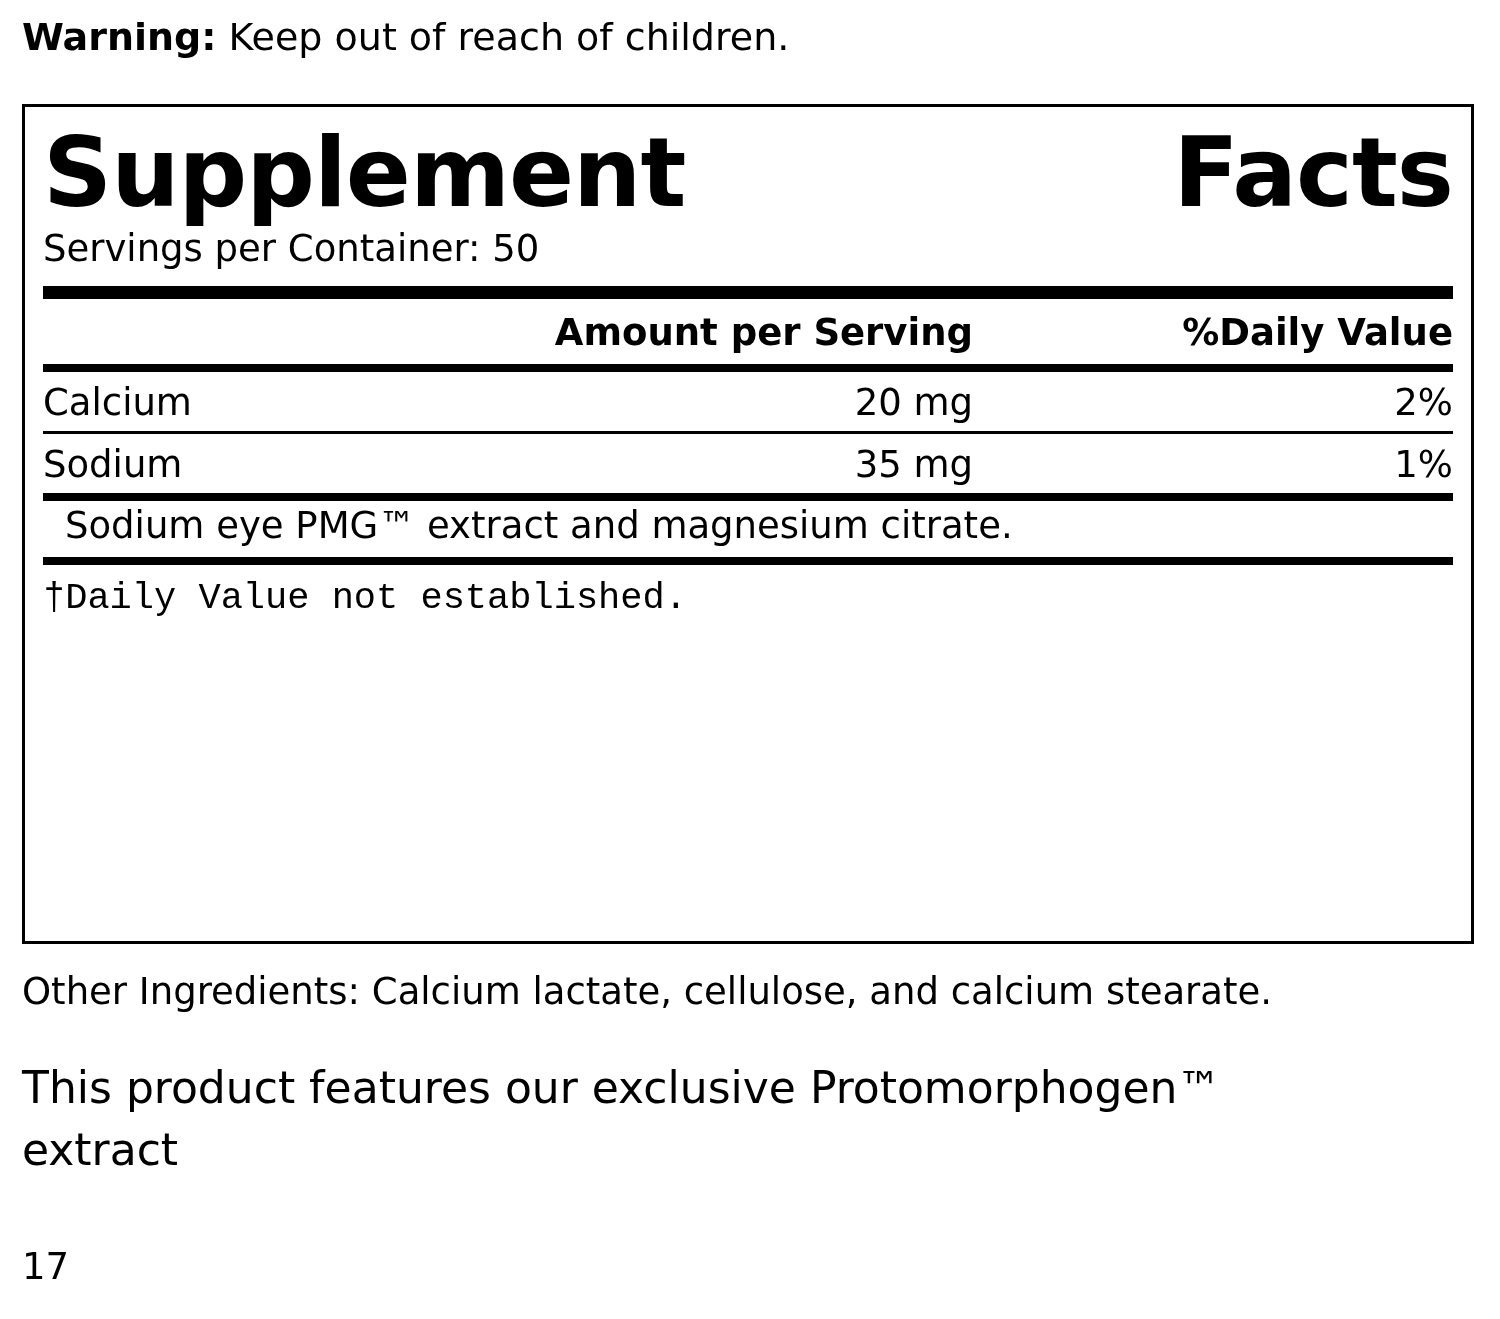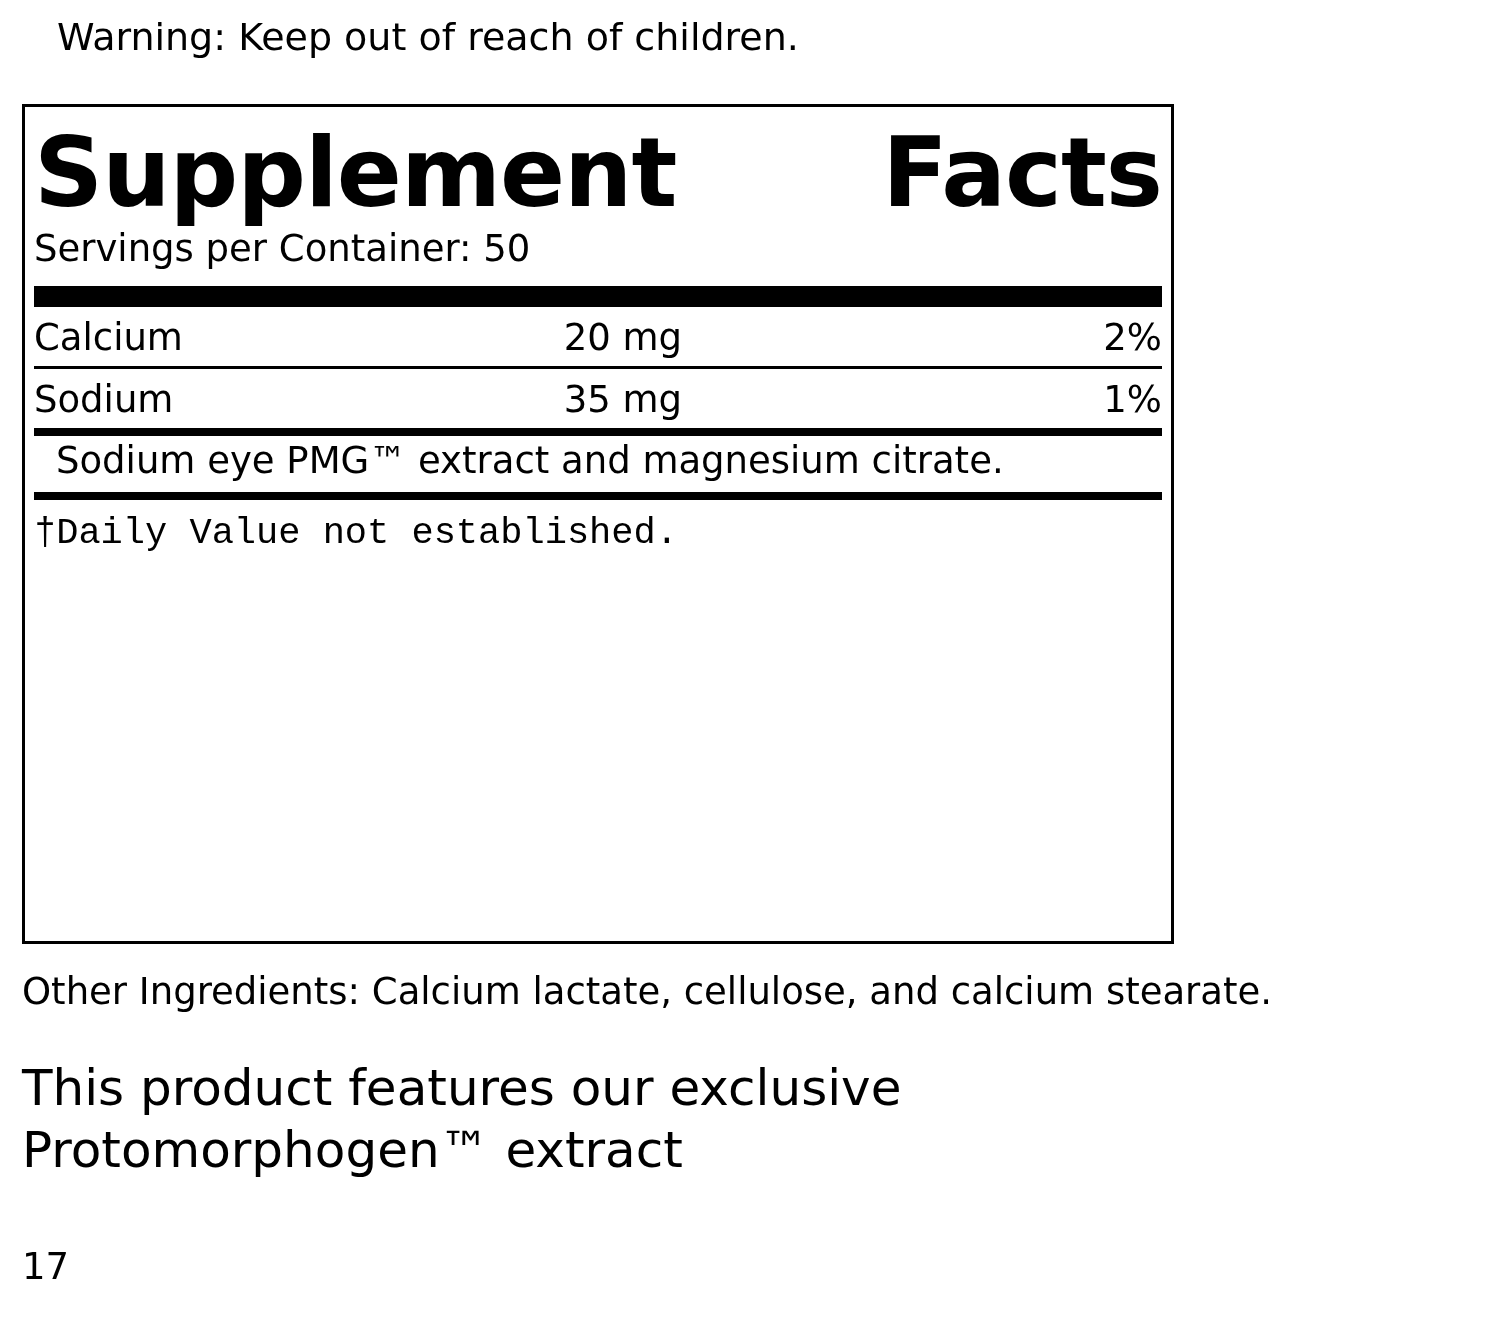--- a/index.html
+++ b/index.html
@@ -32,8 +32,7 @@
     white-space: nowrap;
   }
   .warning .w-label {
-    font-weight: normal;
-    margin-left: 35px;
+    font-weight: bold;
   }
 
   

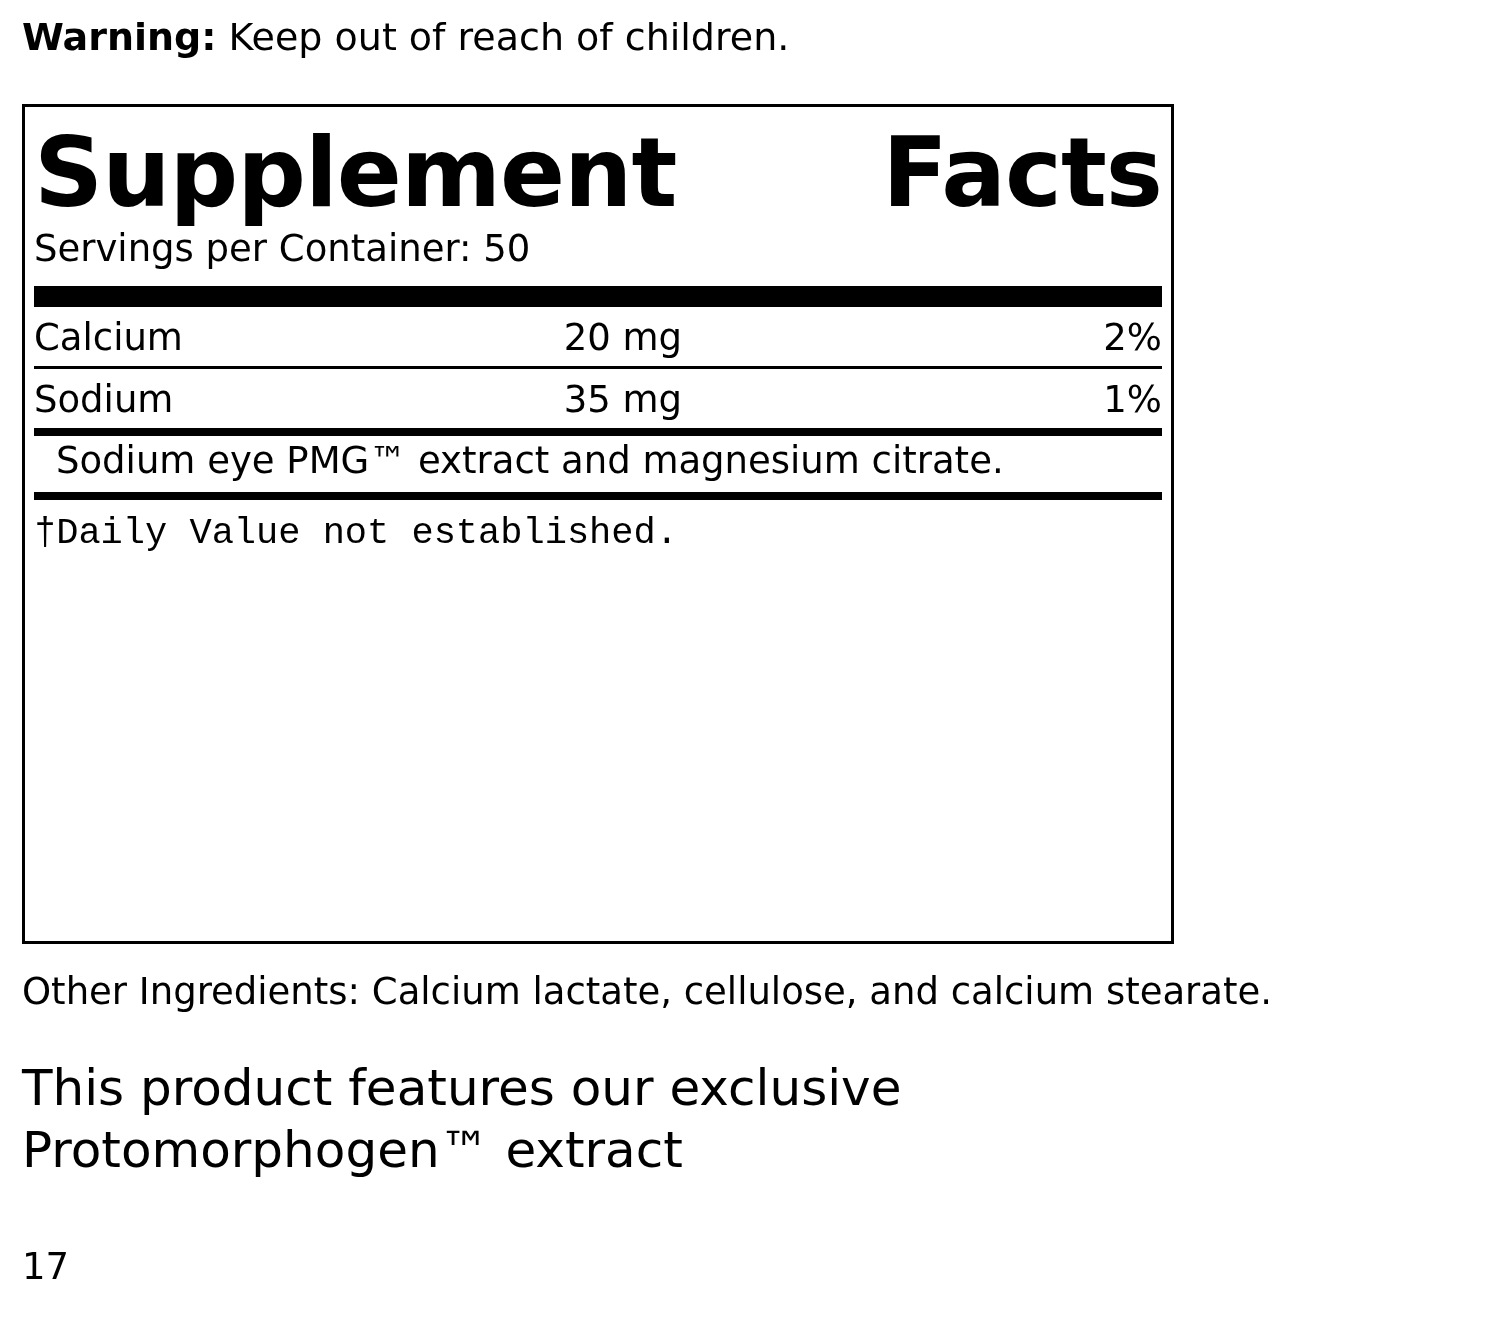--- a/index.html
+++ b/index.html
@@ -40,11 +40,11 @@
     position: absolute;
     left: 22px;
     top: 104px;
-    width: 1152px;
+    width: 1452px;
     height: 840px;
     border: 3px solid #000;
     box-sizing: border-box;
-    padding: 0 9px;
+    padding: 0 18px;
   }
 
   .sf-title {

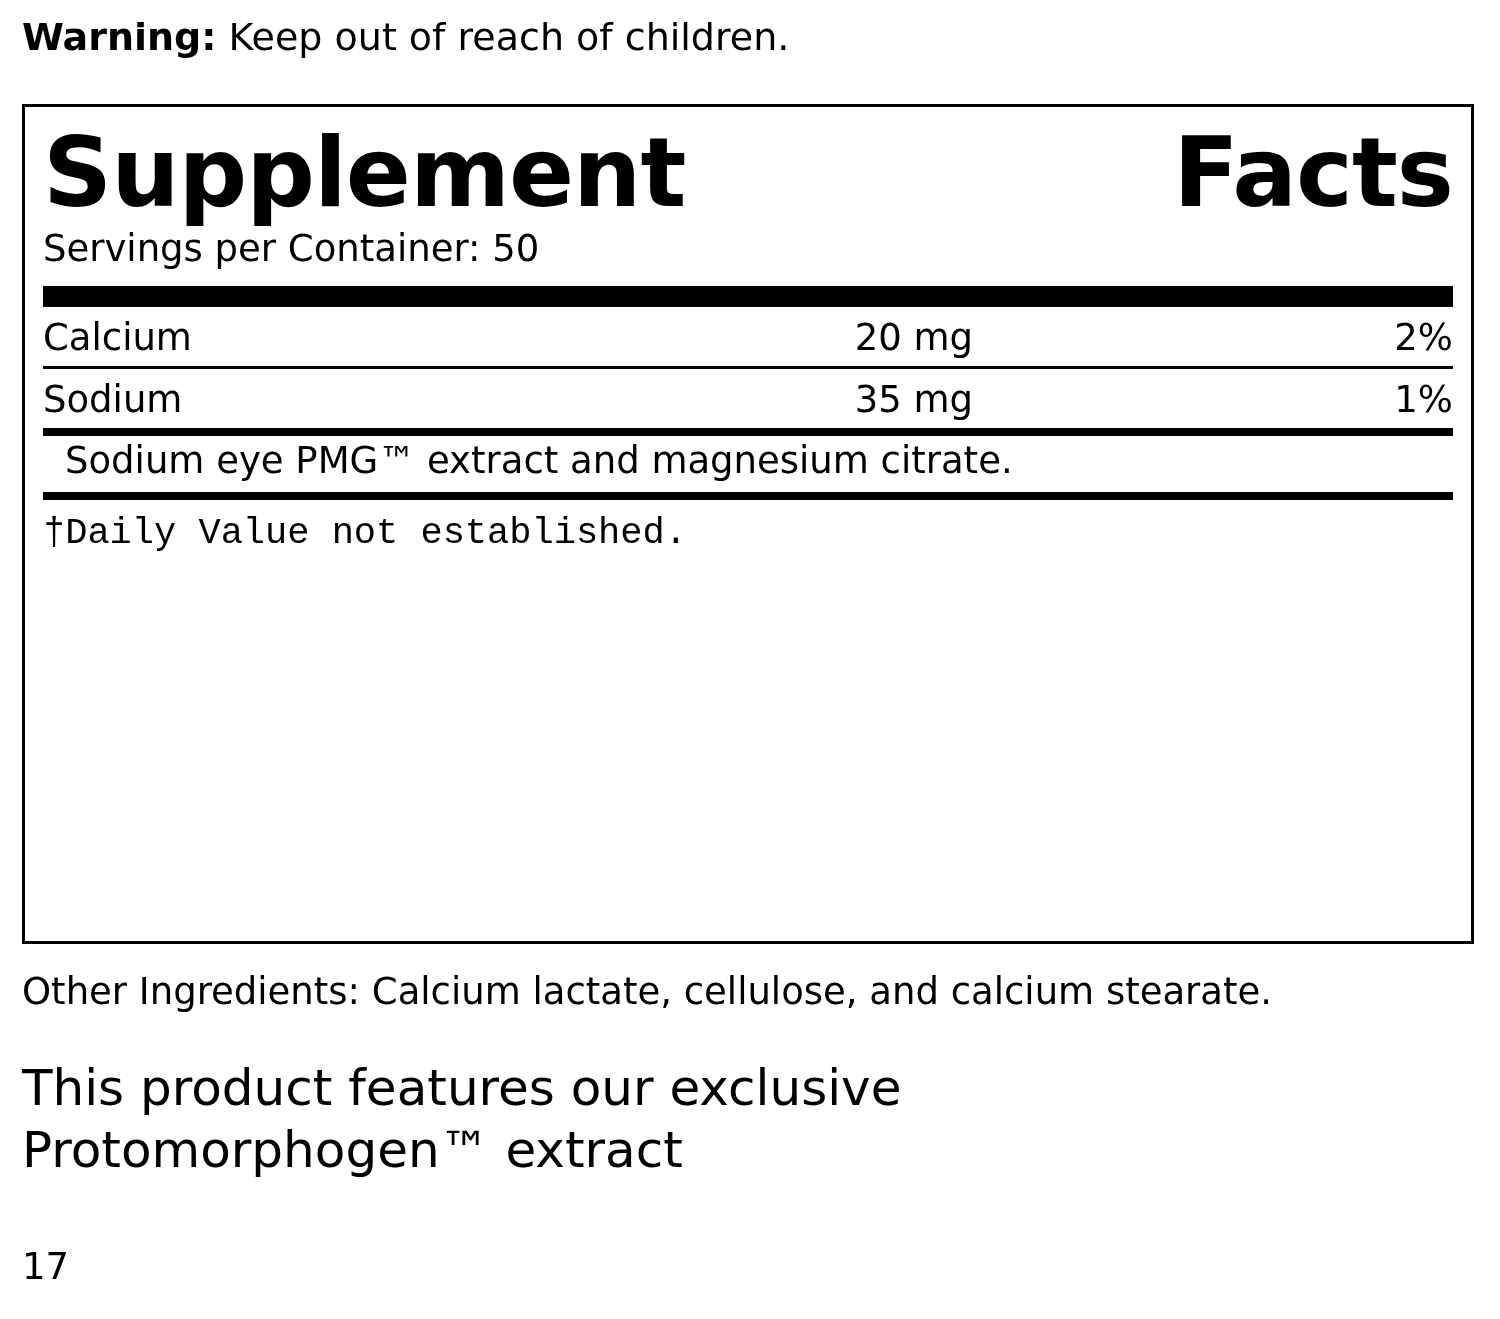--- a/index.html
+++ b/index.html
@@ -161,6 +161,15 @@
 
     <div class="rule-thick"></div>
 
+    <table class="sf-table">
+      <tbody>
+          <tr class="hdr-row">
+        <td class="col-name"></td>
+        <td class="col-amount">Amount per Serving</td>
+        <td class="col-dv">%Daily Value</td>
+      </tr>
+    </tbody>
+      </table>
 
     <div class="rule-med"></div>
 

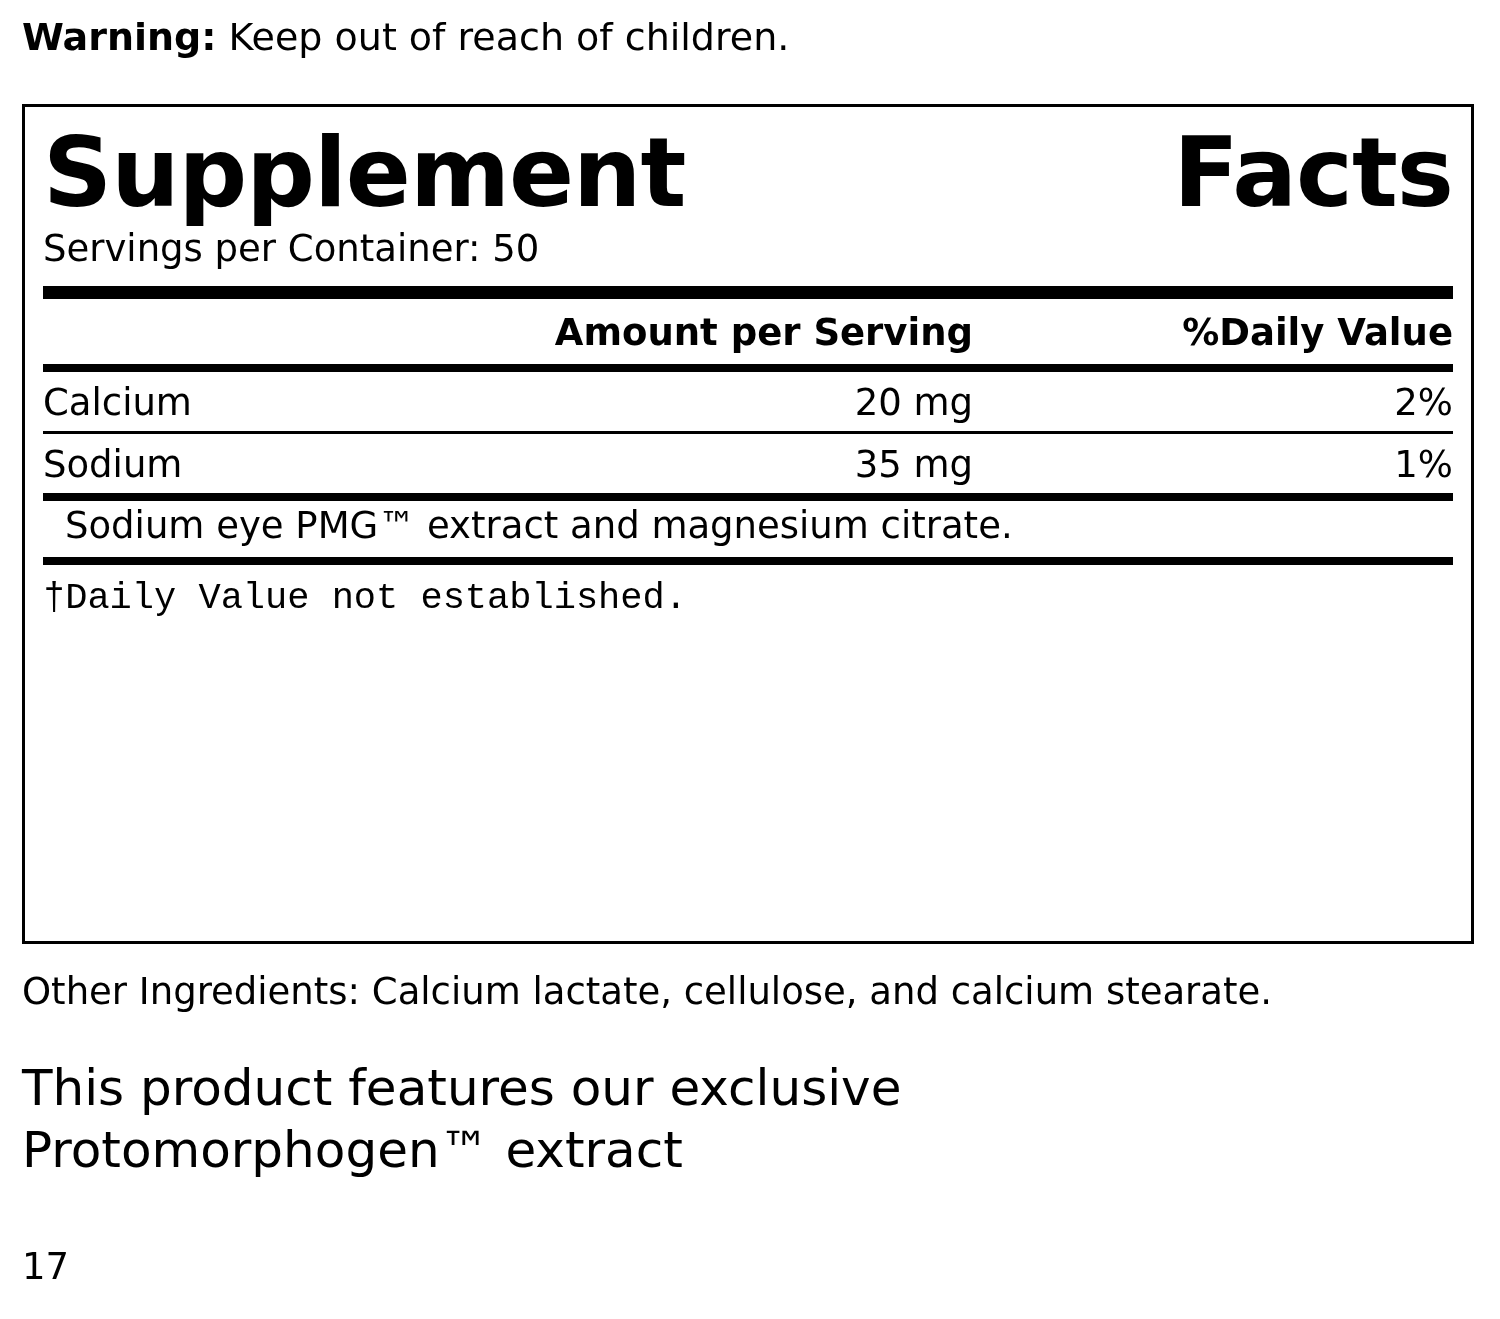--- a/index.html
+++ b/index.html
@@ -129,7 +129,7 @@
     position: absolute;
     left: 22px;
     top: 1057px;
-    font-size: 50px;
+    font-size: 44px;
     line-height: 62px;
     width: 1300px;
   }

